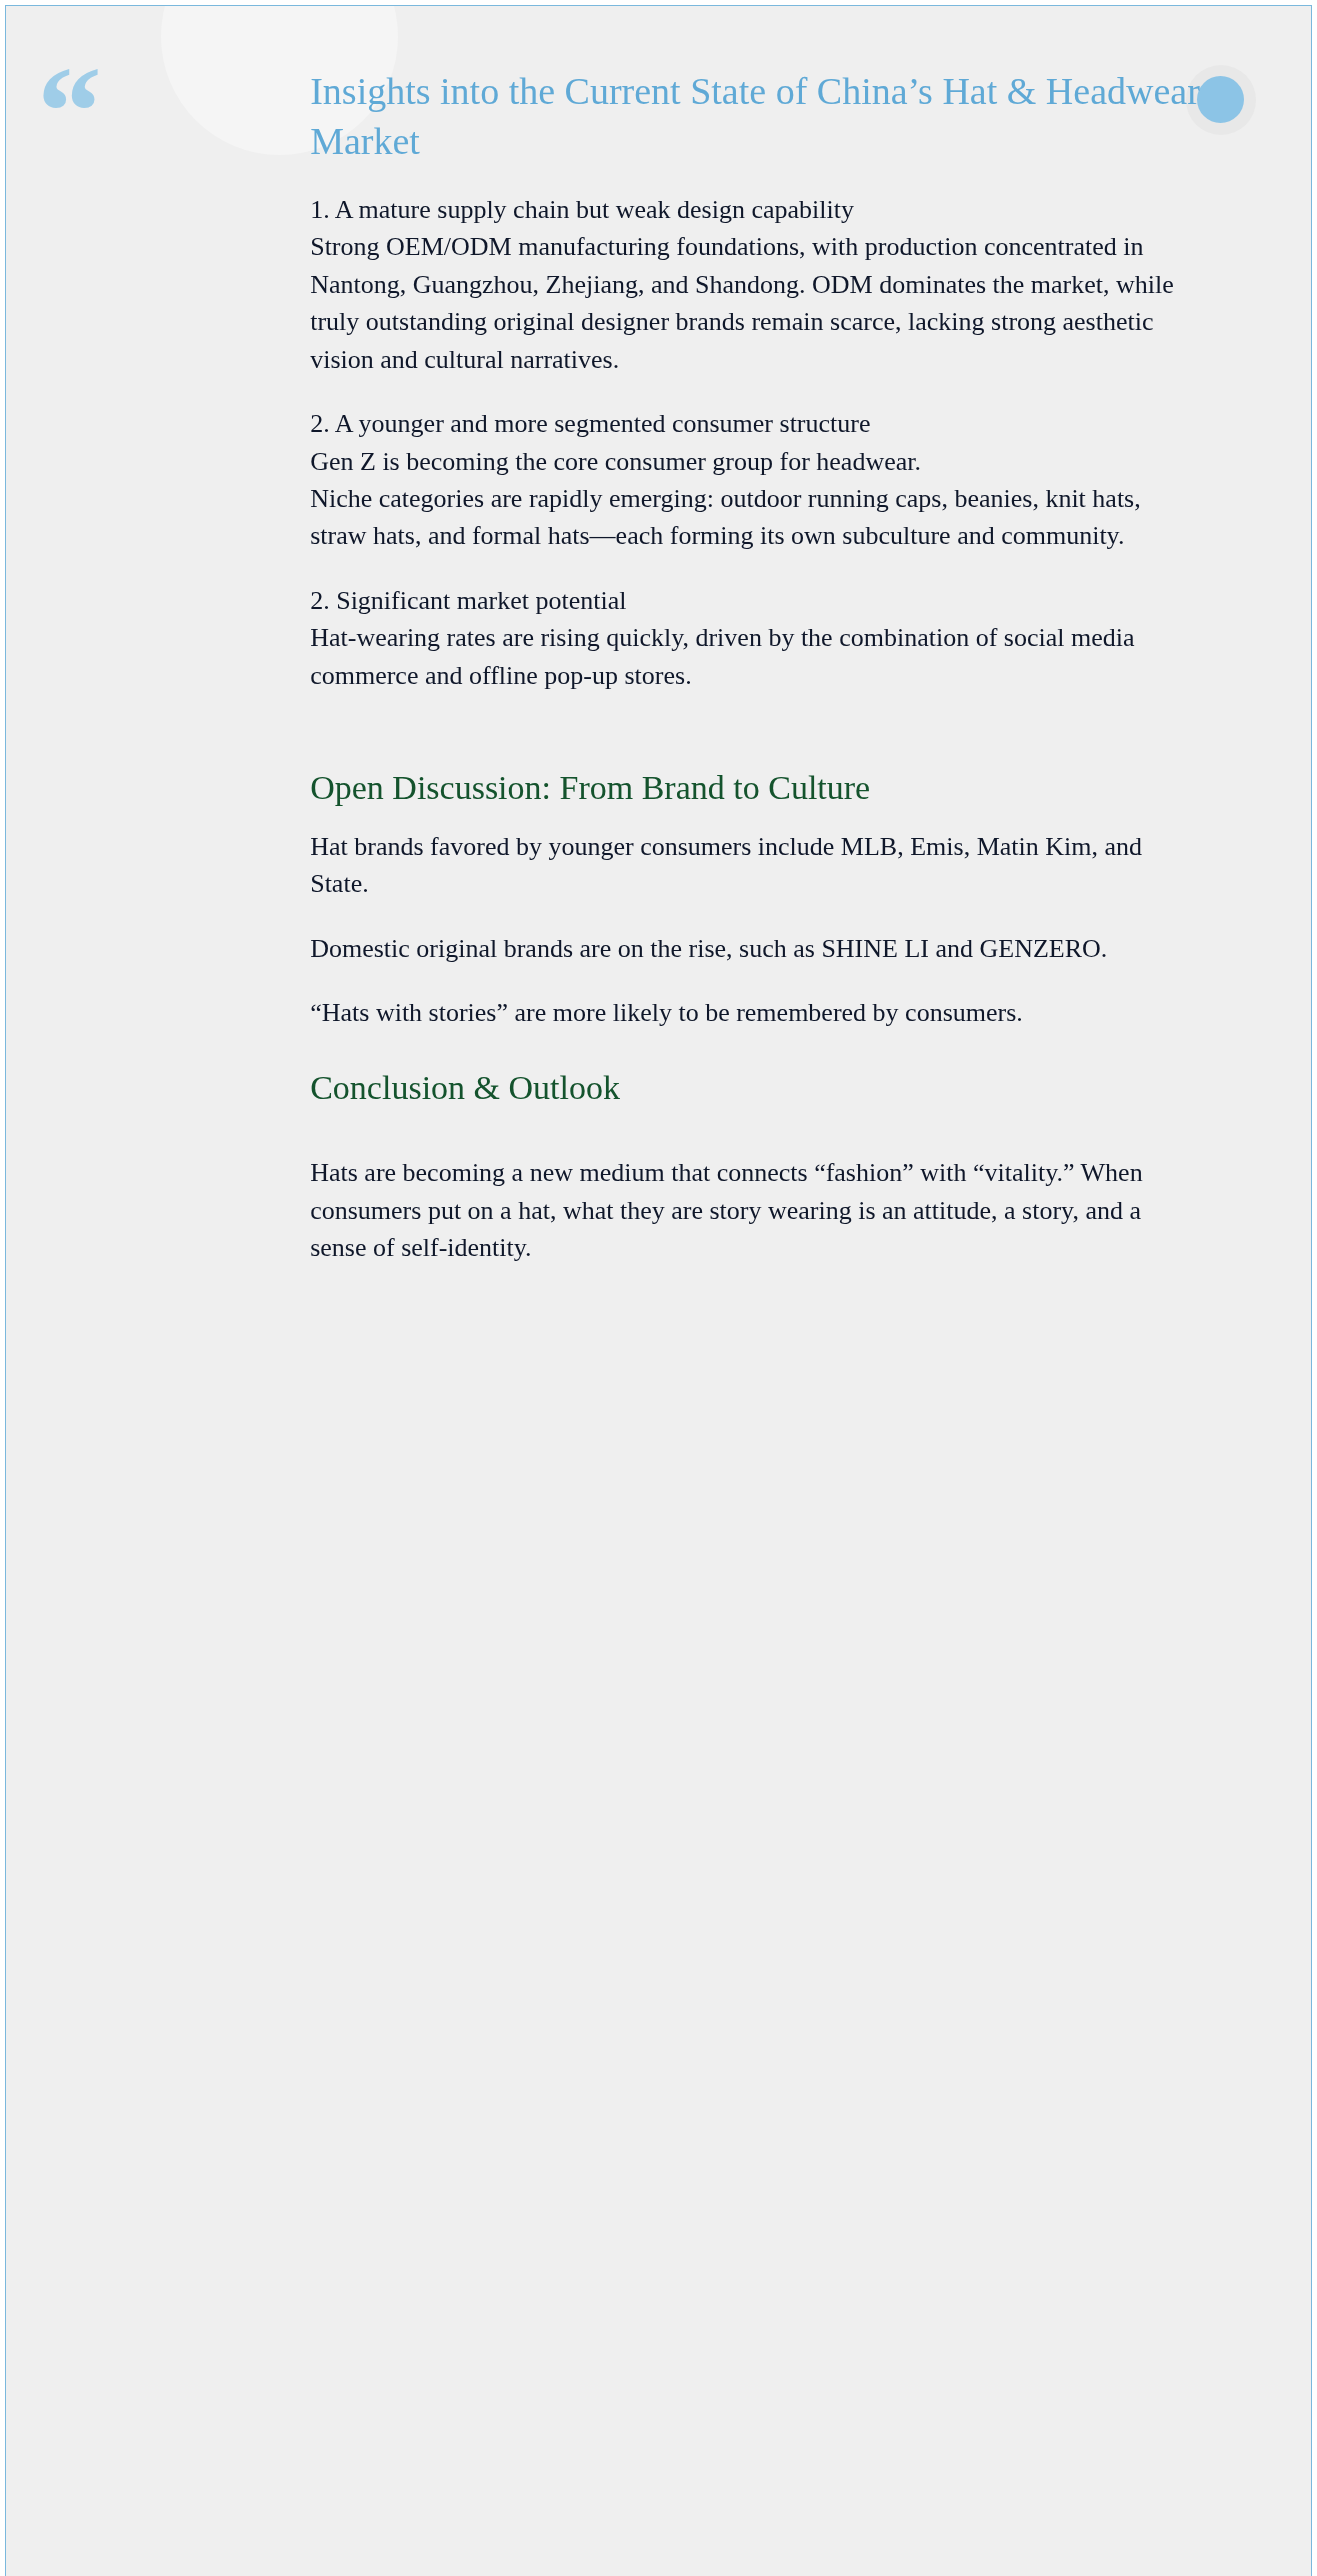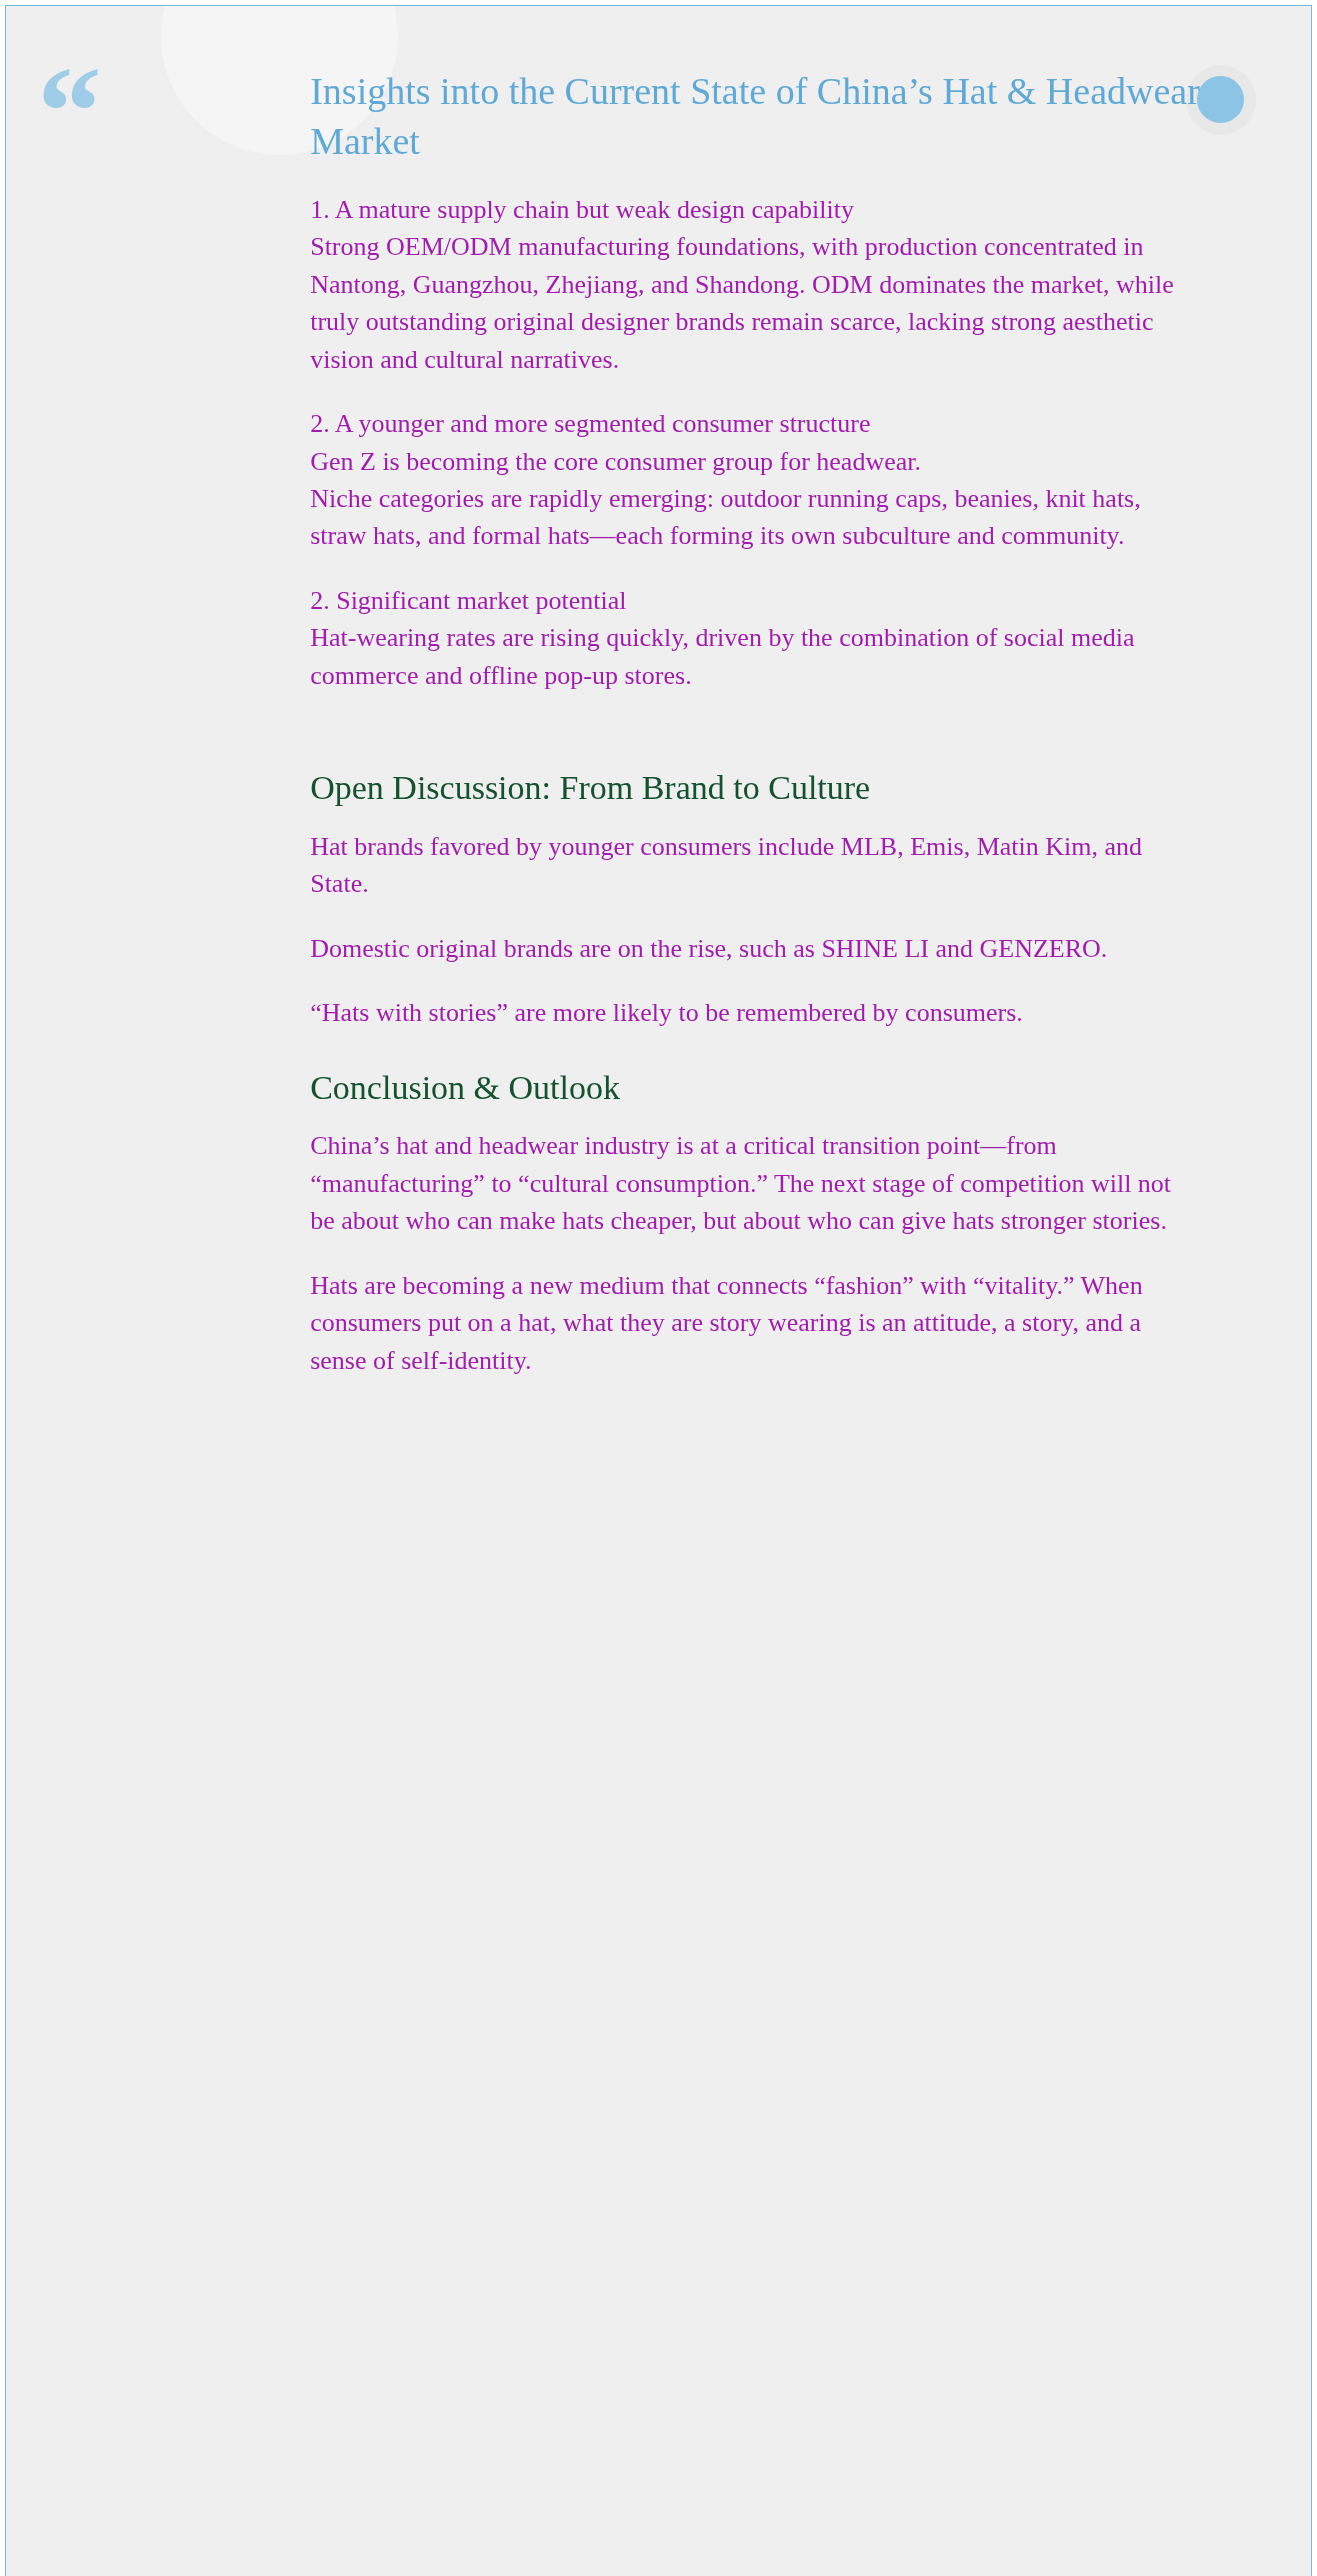--- a/index.html
+++ b/index.html
@@ -106,7 +106,7 @@
     font-weight: 400;
     font-size: 26px;
     line-height: 1.44;
-    color: #a21caf;
+    color: #0f172a;
     text-align: left;
   }
   .para-gap { height: 27px; }

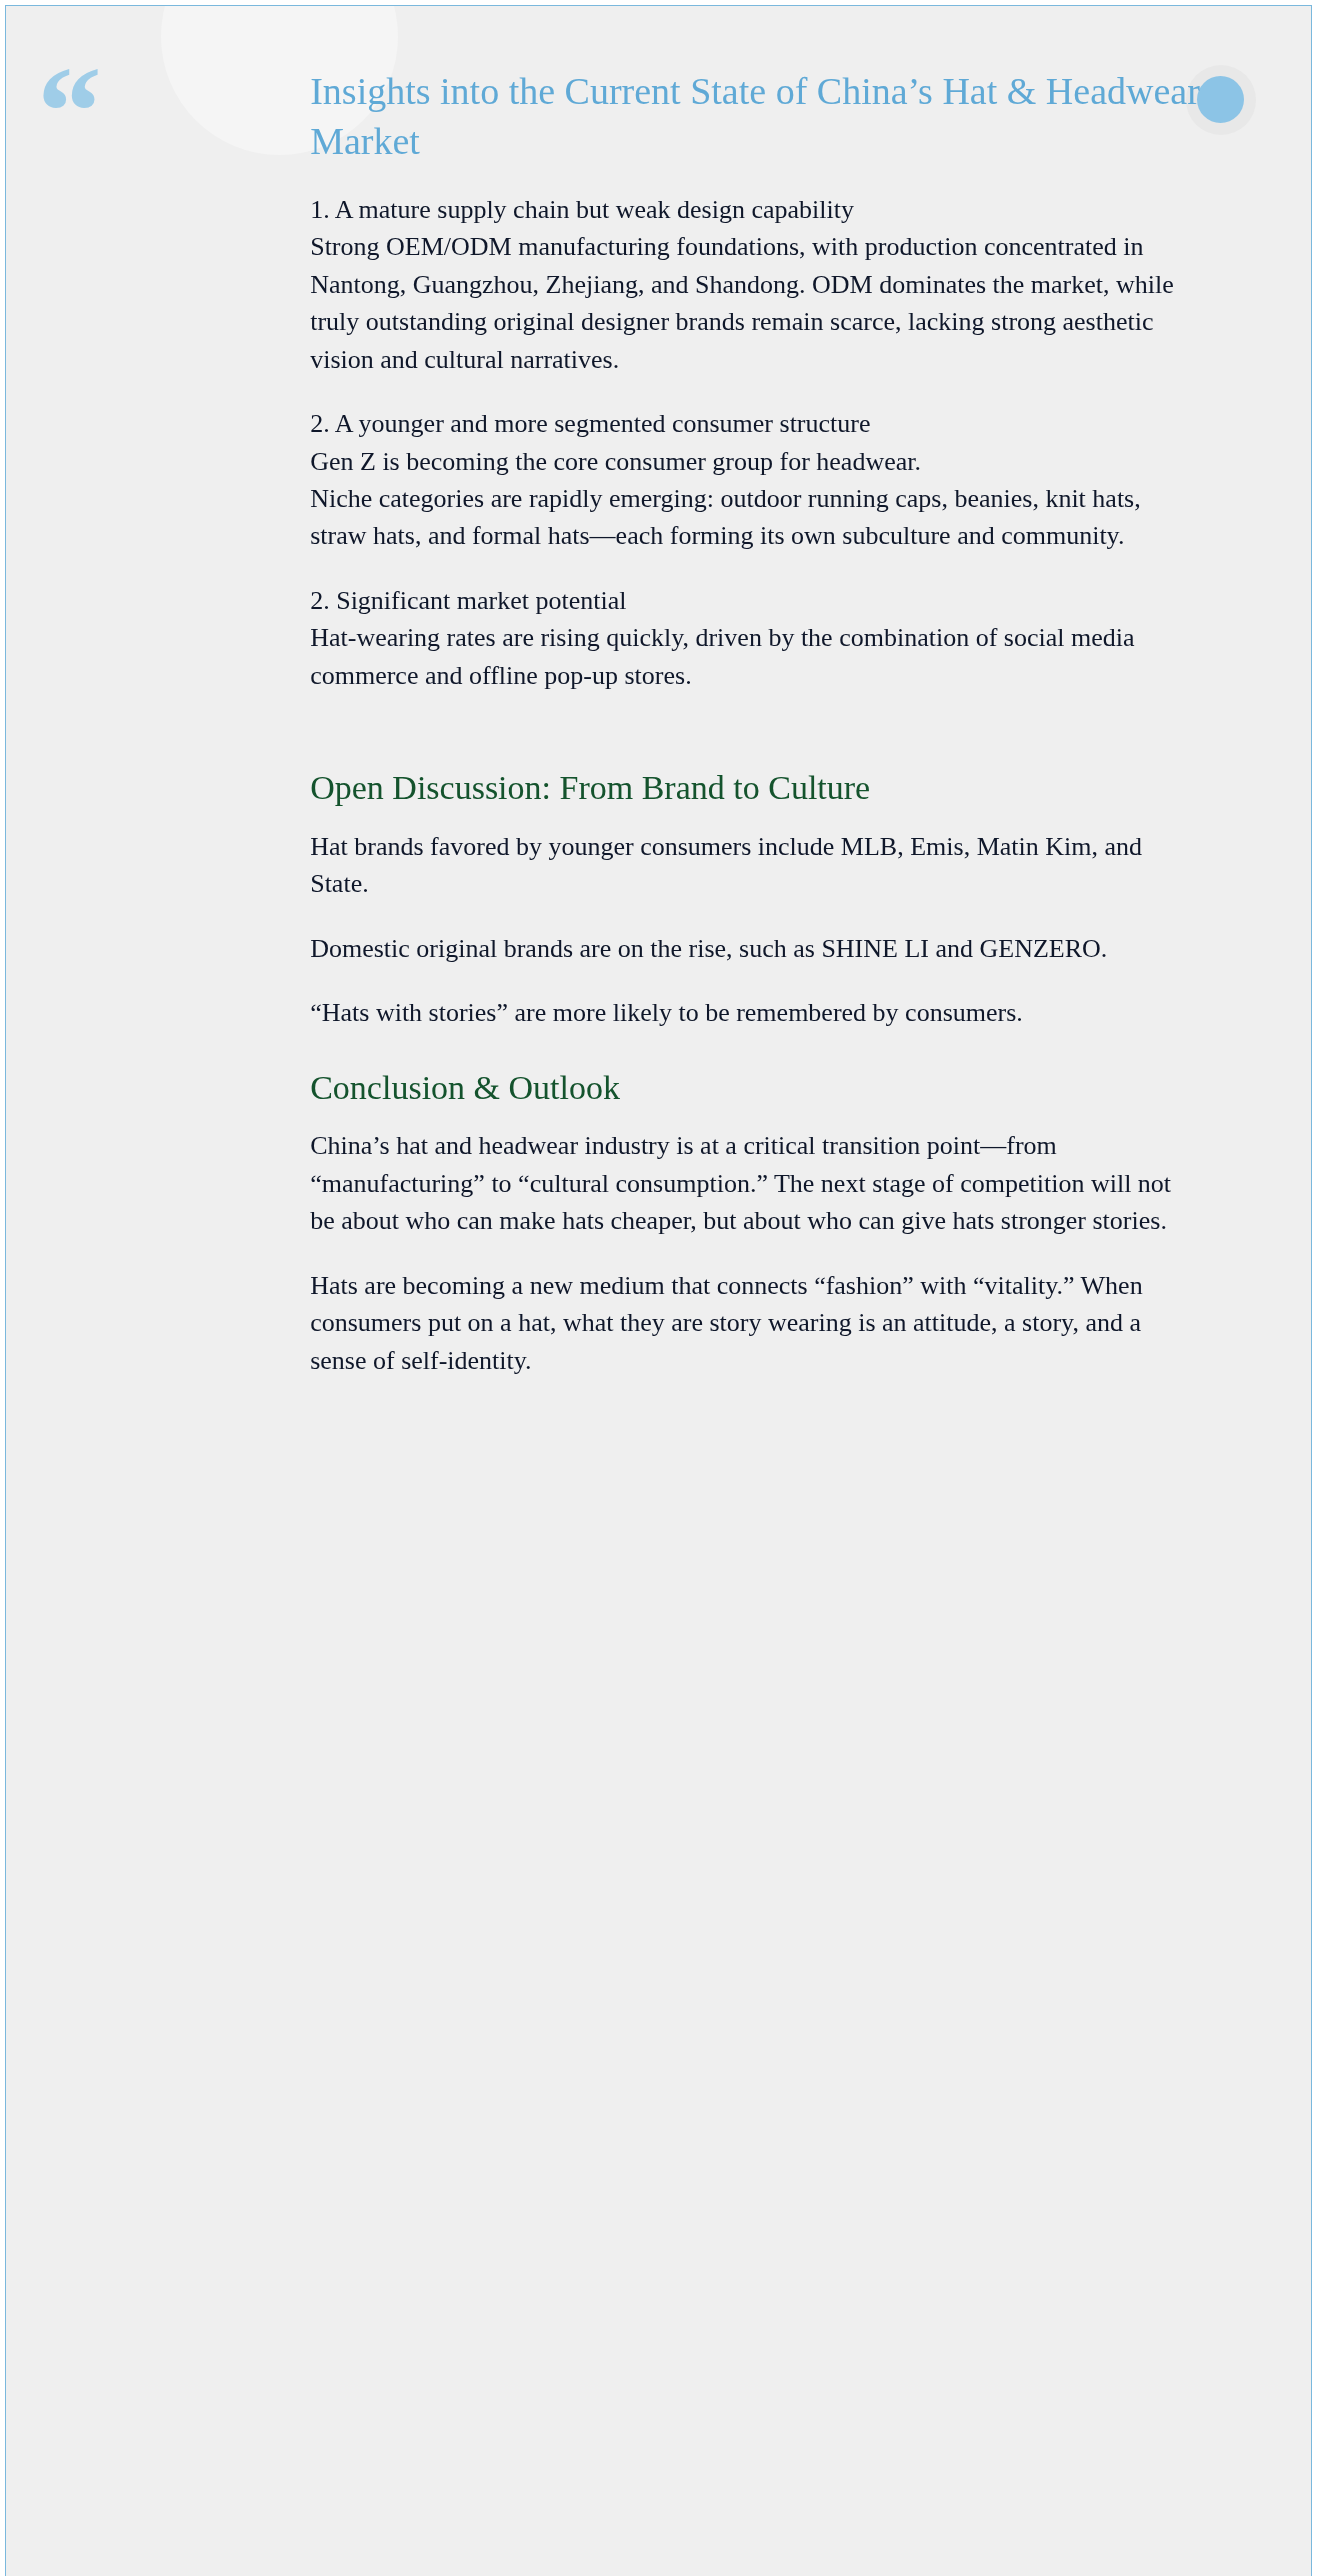--- a/index.html
+++ b/index.html
@@ -152,7 +152,6 @@
       <div class="block-gap-md"></div>
 
       <h2 class="section-title">Conclusion &amp; Outlook</h2>
-      <p class="body-text" style="white-space: pre-line;">China’s hat and headwear industry is at a critical transition point—from “manufacturing” to “cultural consumption.” The next stage of competition will not be about who can make hats cheaper, but about who can give hats stronger stories.</p>
       <div class="para-gap"></div>
       <p class="body-text" style="white-space: pre-line;">Hats are becoming a new medium that connects “fashion” with “vitality.” When consumers put on a hat, what they are story wearing is an attitude, a story, and a sense of self-identity.</p>
 

